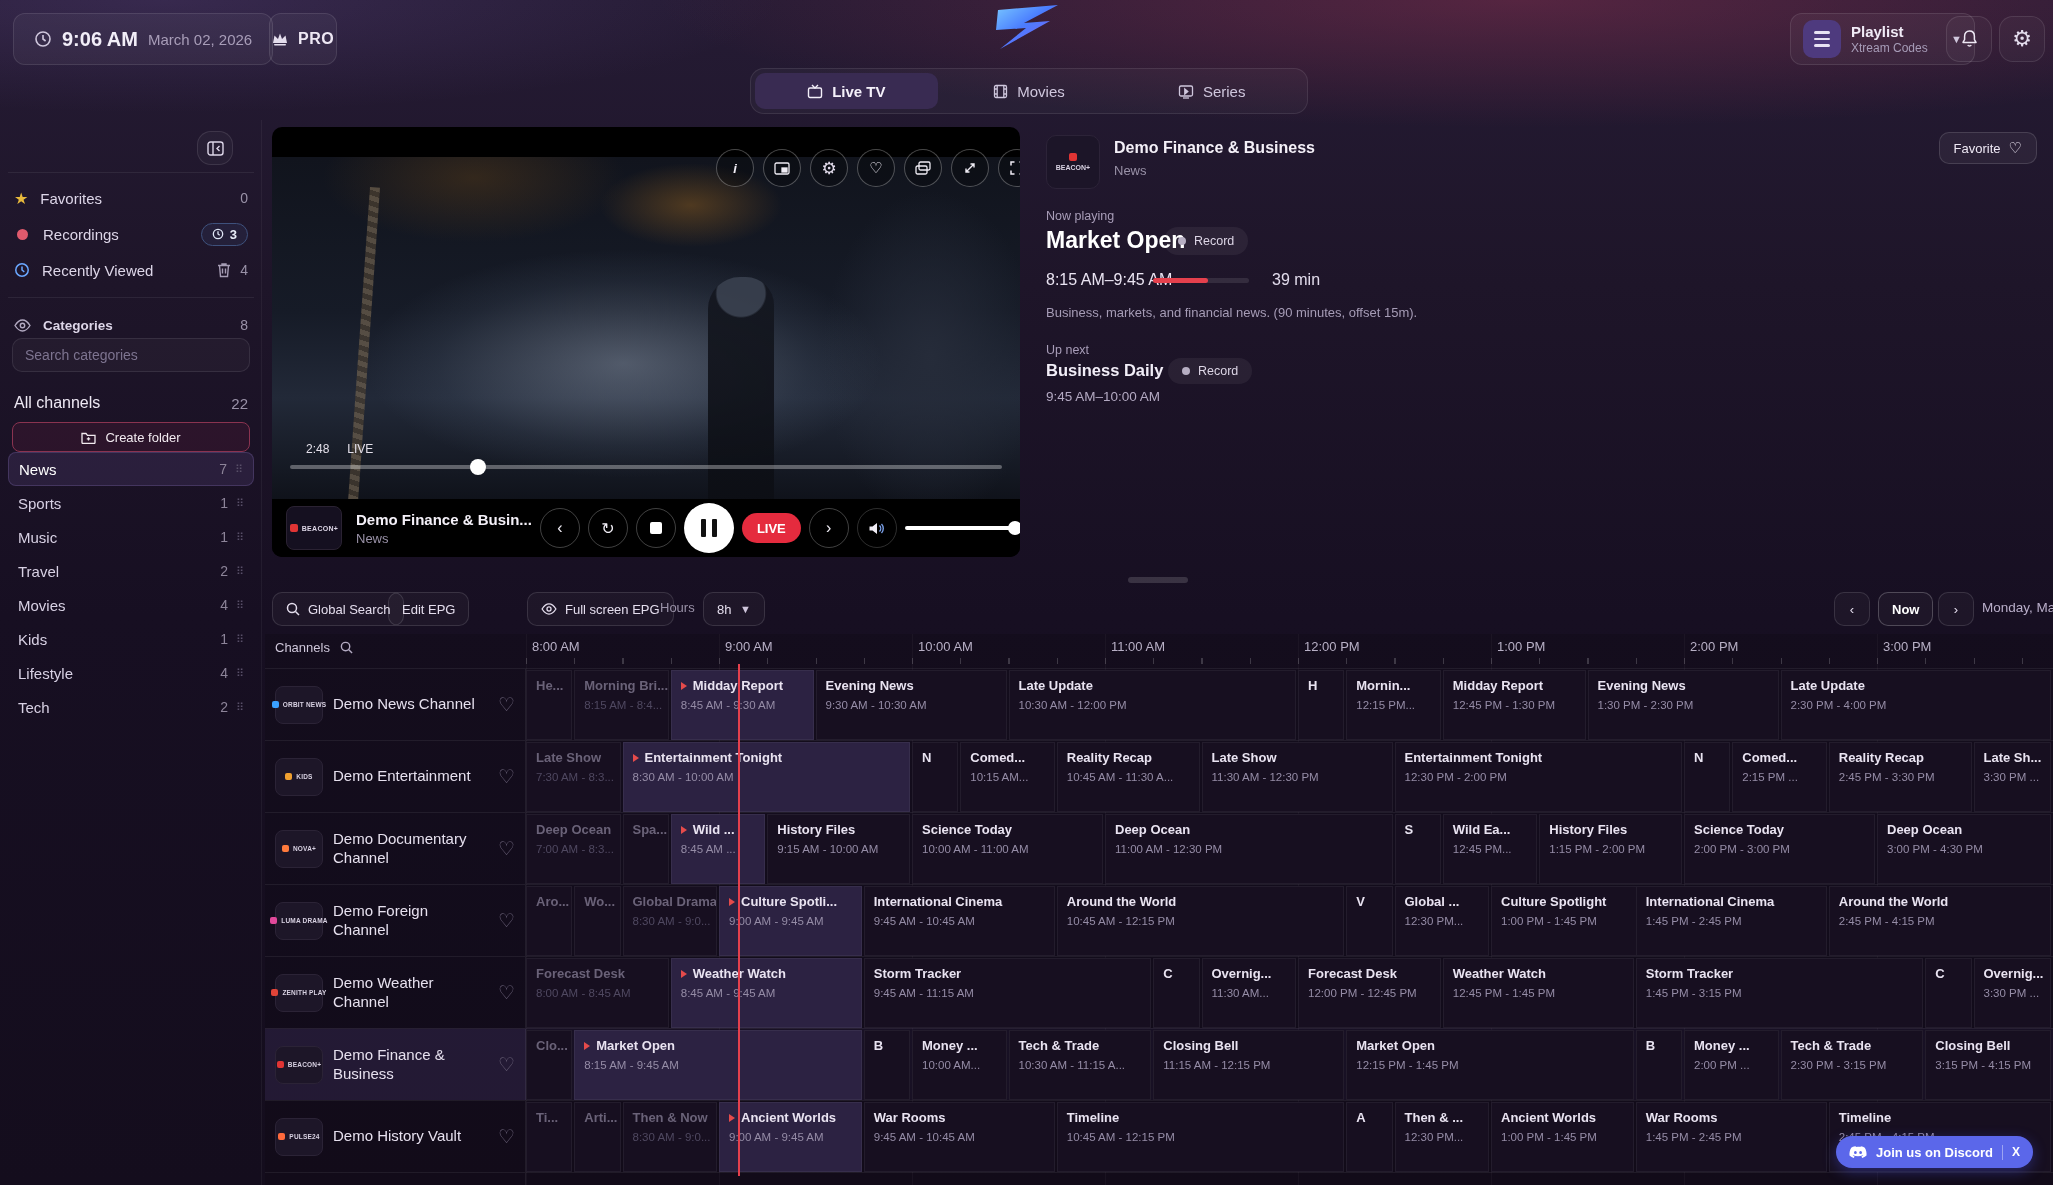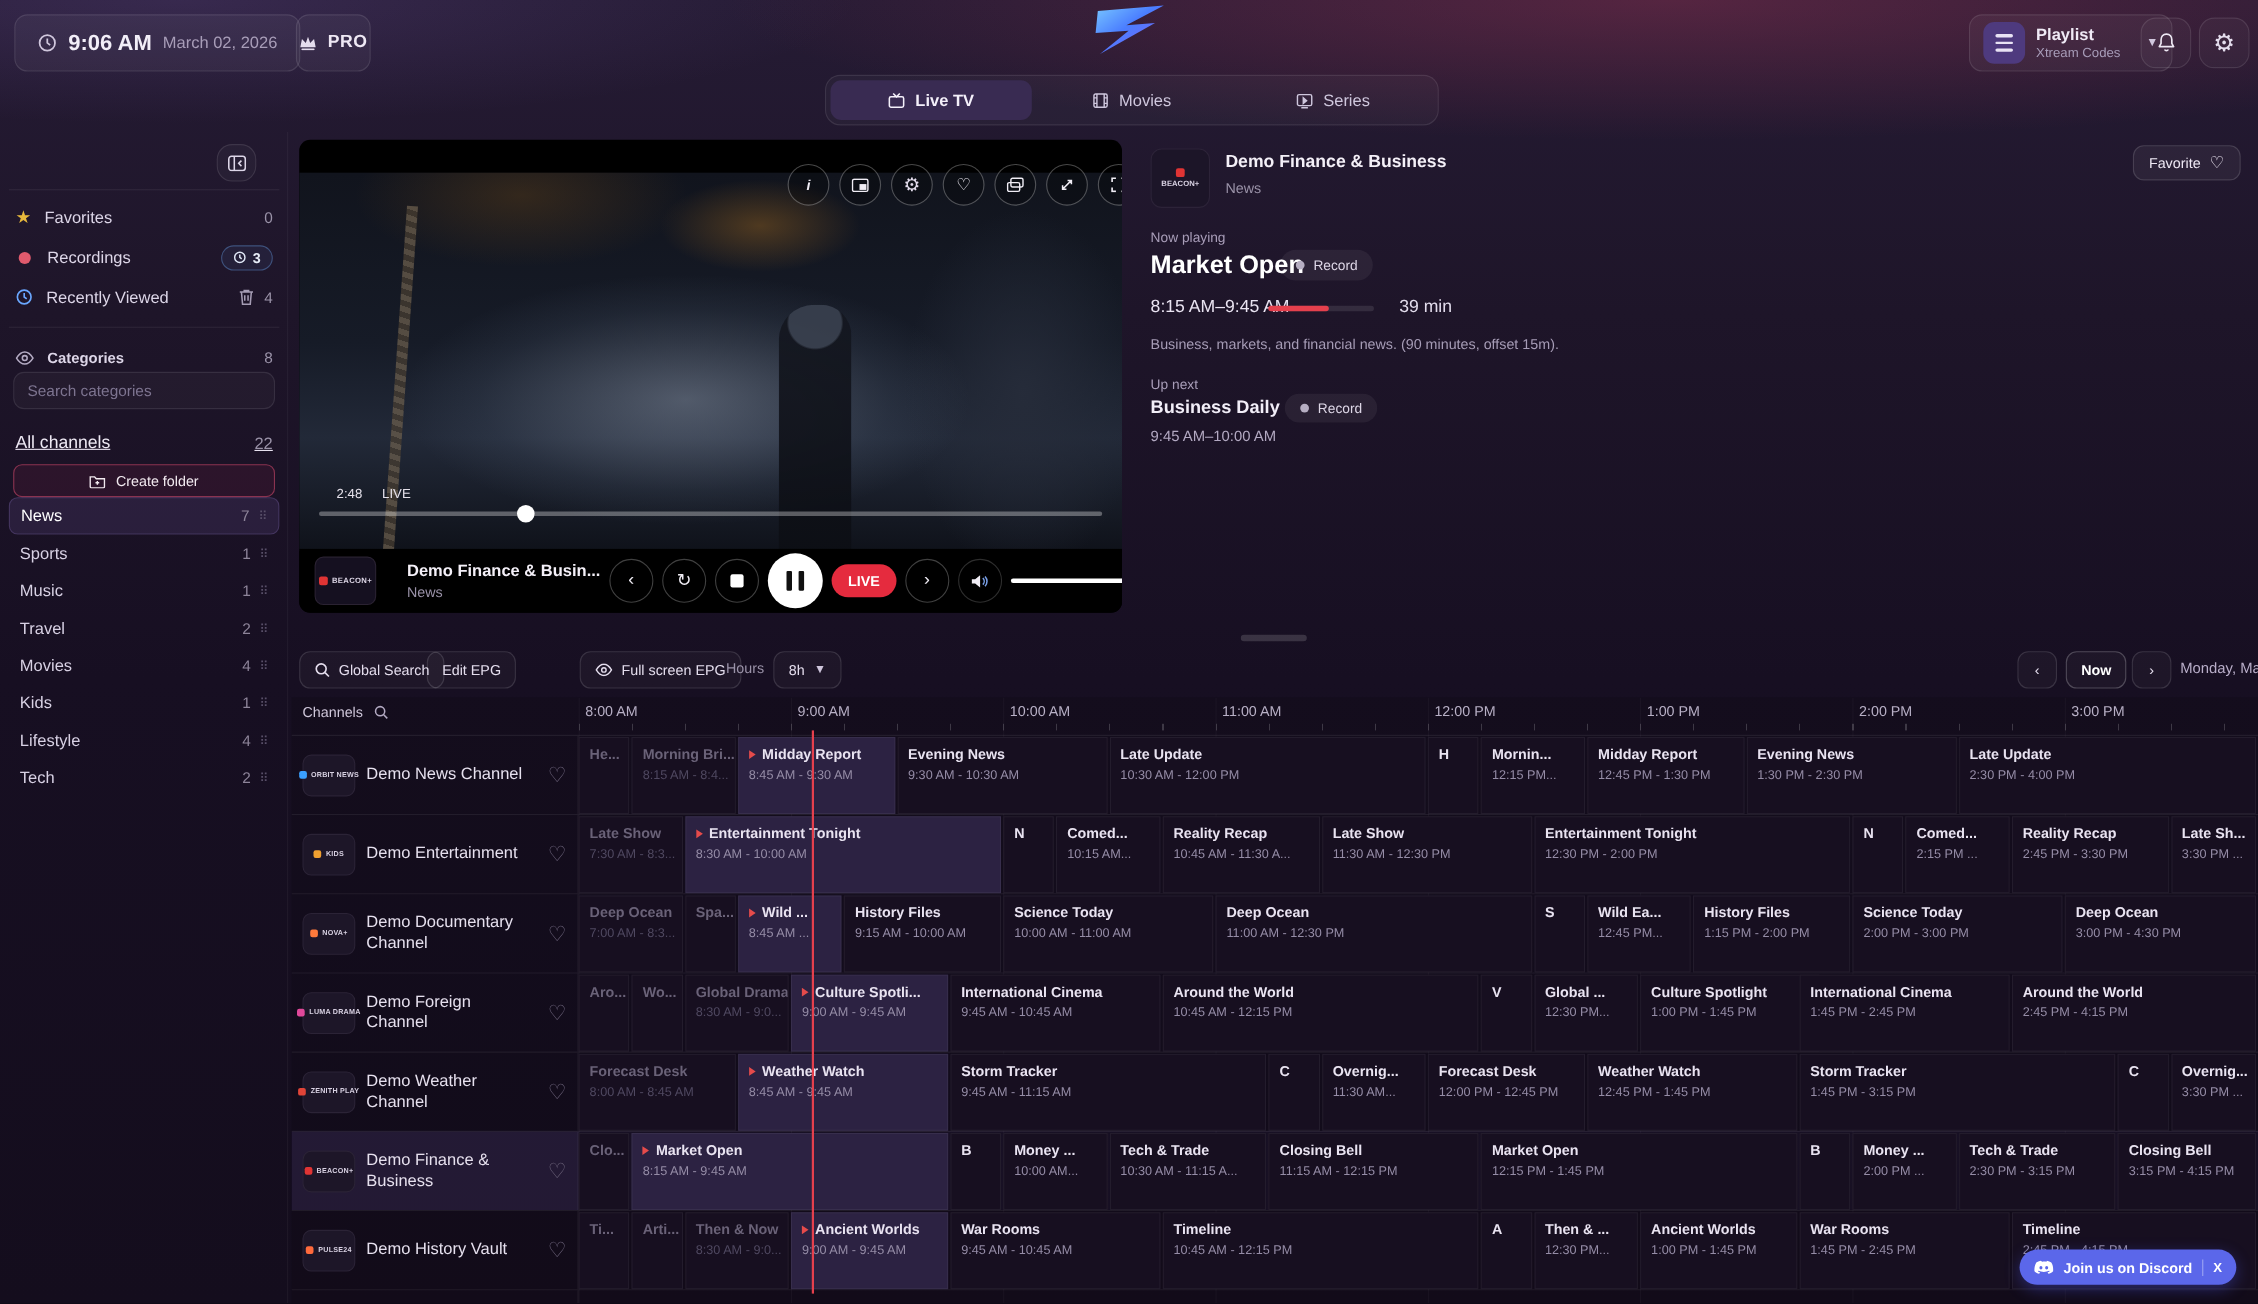--- a/index.html
+++ b/index.html
@@ -304,7 +304,7 @@
       <span class="sb-count">8</span>
     </div>
     <input class="search-input" style="top: 218px;" placeholder="Search categories">
-    <div class="sb-row" style="top:268px;text-decoration:underline;">
+    <div class="sb-row" style="top:268px;">
       <span class="sb-label" style="font-size:16px;color:#eee9f4;">All channels</span>
       <span class="sb-count" style="font-size:15px;">22</span>
     </div>

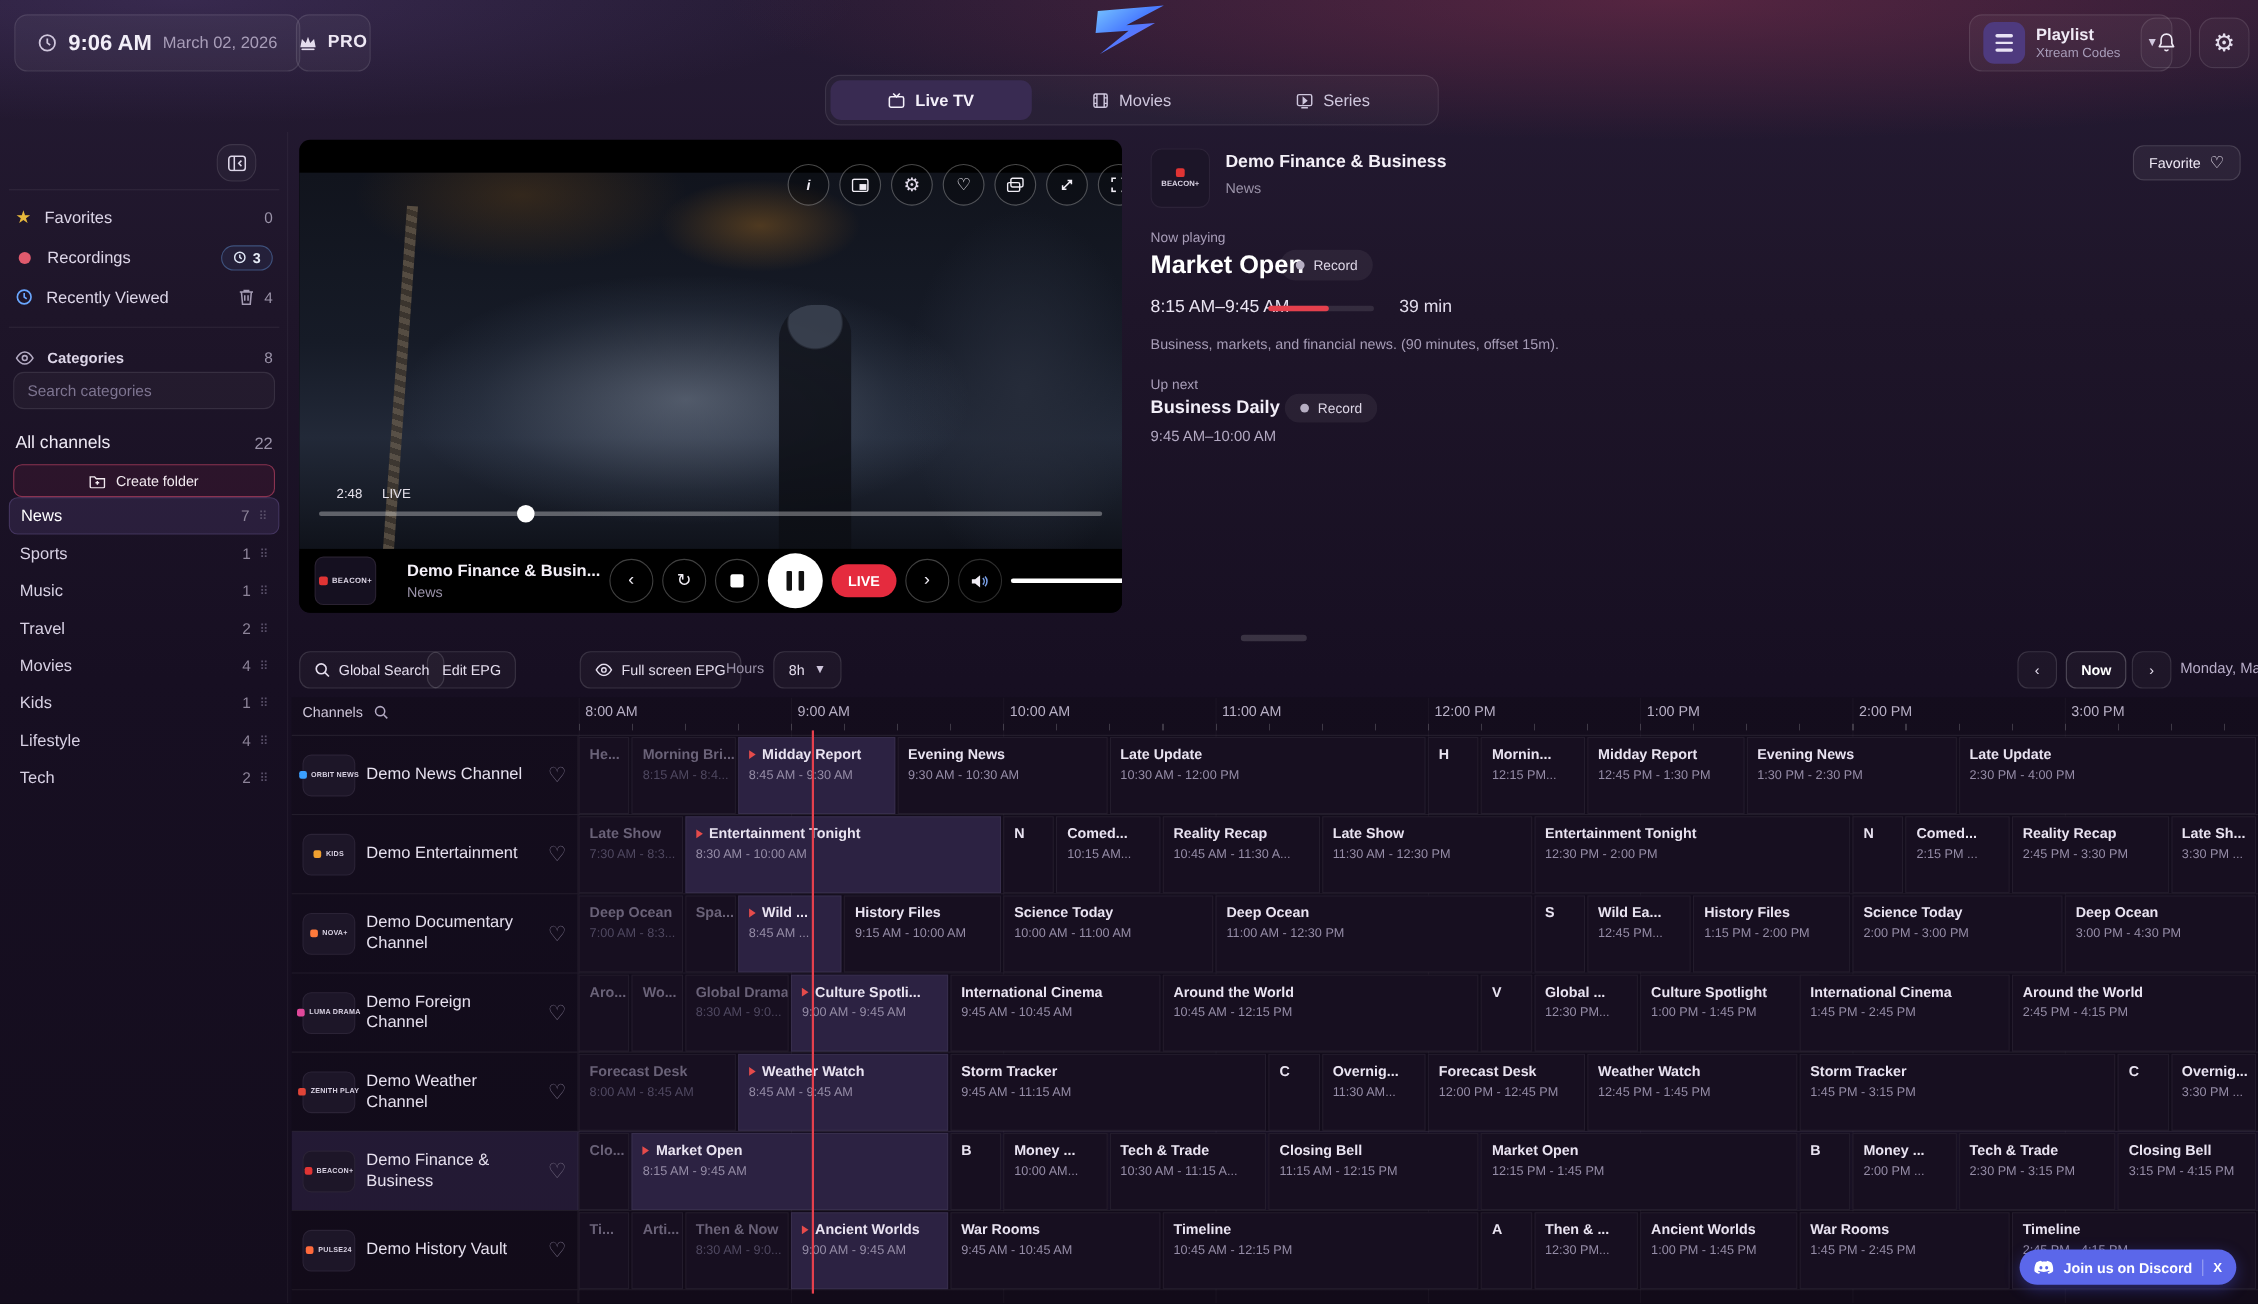--- a/index.html
+++ b/index.html
@@ -419,7 +419,7 @@
         <span class="dot" style="background:#e03434;"></span>
         <span class="txt">BEACON+</span>
       </div>
-      <div style="display:flex;flex-direction:column;gap:3px;margin-left:20px;margin-right:auto;">
+      <div style="display:flex;flex-direction:column;gap:3px;margin-left:6px;margin-right:auto;">
         <span class="cb-name">Demo Finance &amp; Busin...</span>
         <span class="cb-cat">News</span>
       </div>

